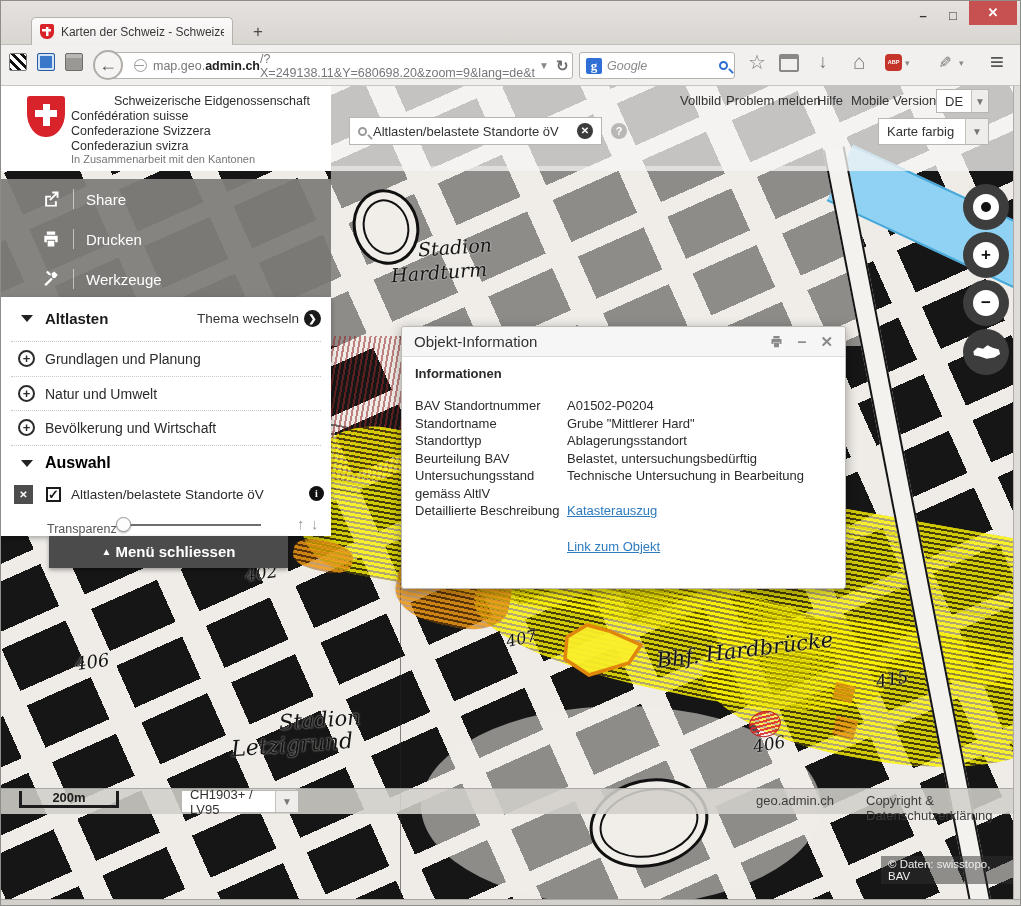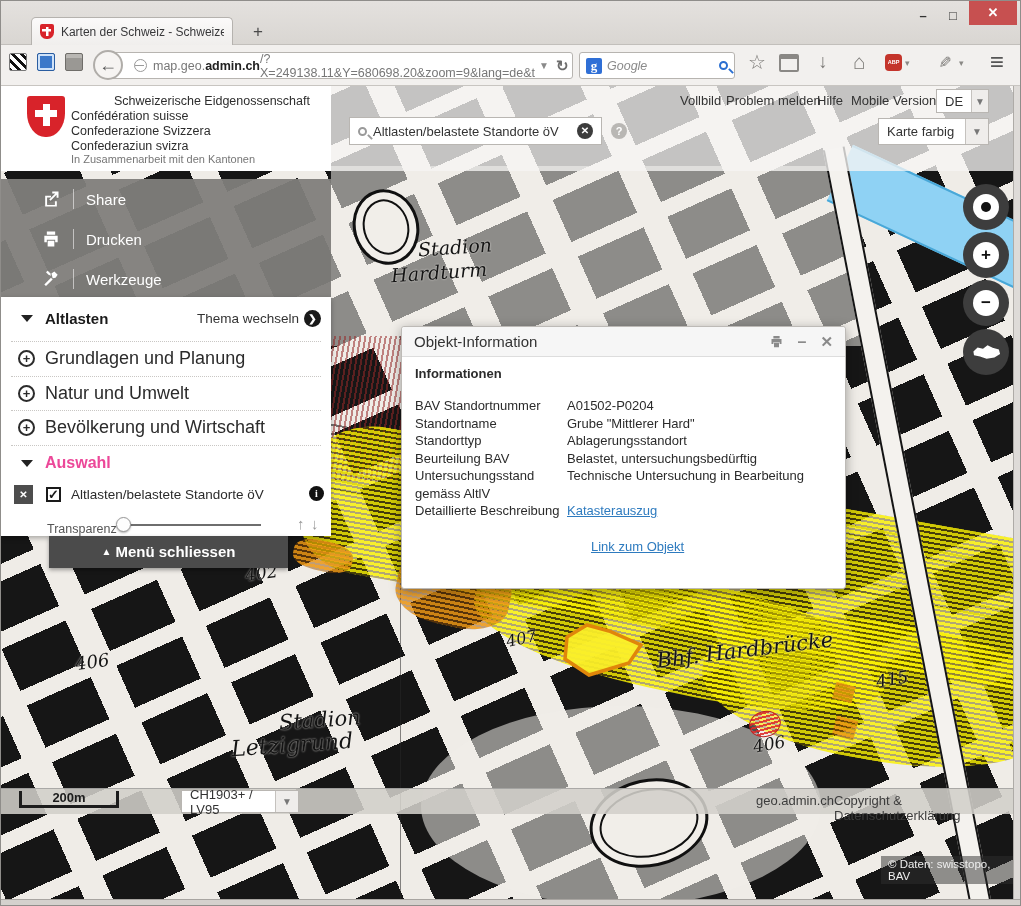--- a/index.html
+++ b/index.html
@@ -80,7 +80,7 @@
   .theme{margin-left:auto;margin-right:10px;display:flex;align-items:center;gap:5px;font-size:13.5px;color:#333;}
   .circ-arrow{width:17px;height:17px;background:#1a1a1a;border-radius:50%;color:#fff;font-size:10px;font-weight:bold;text-align:center;line-height:17px;}
   .plus-c{width:17px;height:17px;border:2px solid #2b2b2b;border-radius:50%;color:#2b2b2b;font-size:13px;font-weight:bold;text-align:center;line-height:13px;margin:0 10px 0 17px;flex:none;}
-  .cat{font-size:18px;color:#2b2b2b;}
+  .cat{font-size:14px;color:#2b2b2b;}
   .sep{position:absolute;left:10px;width:310px;border-top:1px dotted #c9c7c4;}
   .ausw{font-size:16px;font-weight:bold;color:#ec4899;}
   .rmbtn{position:absolute;left:13px;top:6px;width:19px;height:19px;background:#4d4d4d;color:#fff;font-size:10px;font-weight:bold;text-align:center;line-height:19px;}

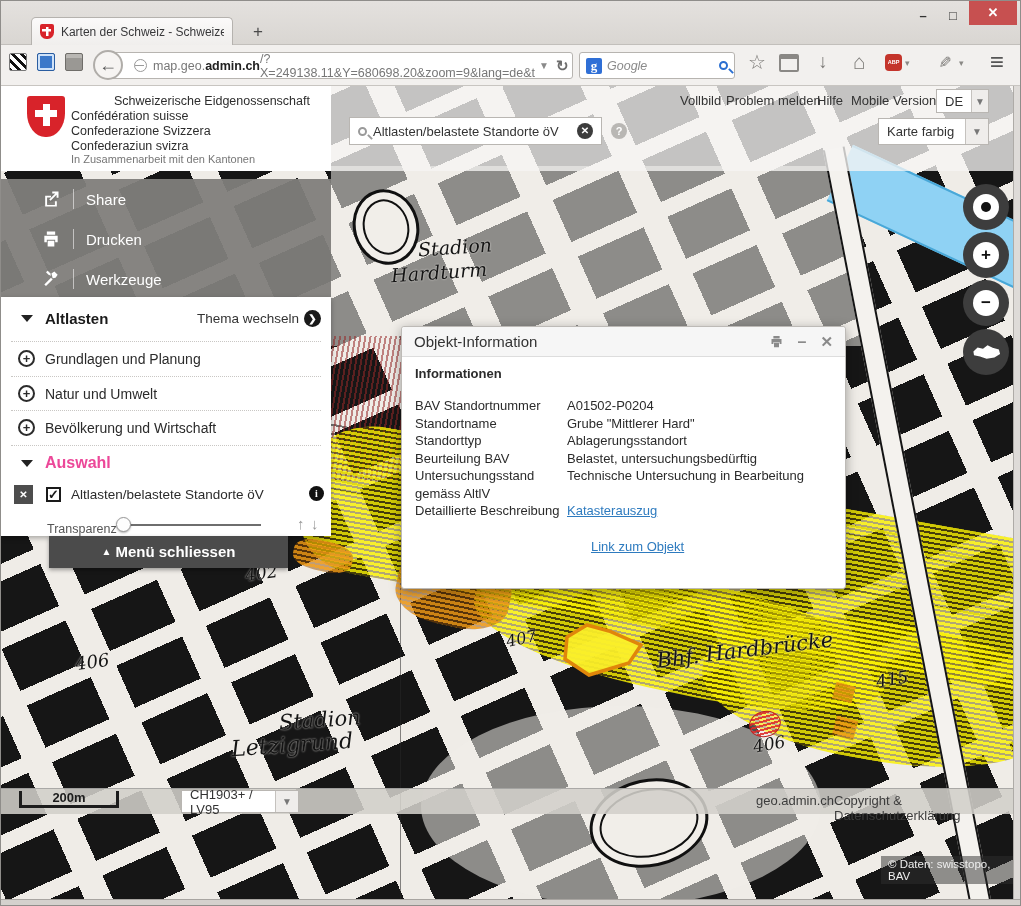--- a/index.html
+++ b/index.html
@@ -82,7 +82,7 @@
   .plus-c{width:17px;height:17px;border:2px solid #2b2b2b;border-radius:50%;color:#2b2b2b;font-size:13px;font-weight:bold;text-align:center;line-height:13px;margin:0 10px 0 17px;flex:none;}
   .cat{font-size:14px;color:#2b2b2b;}
   .sep{position:absolute;left:10px;width:310px;border-top:1px dotted #c9c7c4;}
-  .ausw{font-size:16px;font-weight:bold;color:#ec4899;}
+  .ausw{font-size:16px;font-weight:bold;color:#000000;}
   .rmbtn{position:absolute;left:13px;top:6px;width:19px;height:19px;background:#4d4d4d;color:#fff;font-size:10px;font-weight:bold;text-align:center;line-height:19px;}
   .cbx{position:absolute;left:45px;top:8px;width:15px;height:15px;border:2px solid #1a1a1a;font-size:13px;font-weight:bold;line-height:12px;text-align:center;color:#1a1a1a;}
   .layer-name{position:absolute;left:70px;top:8px;font-size:13.5px;color:#2b2b2b;}

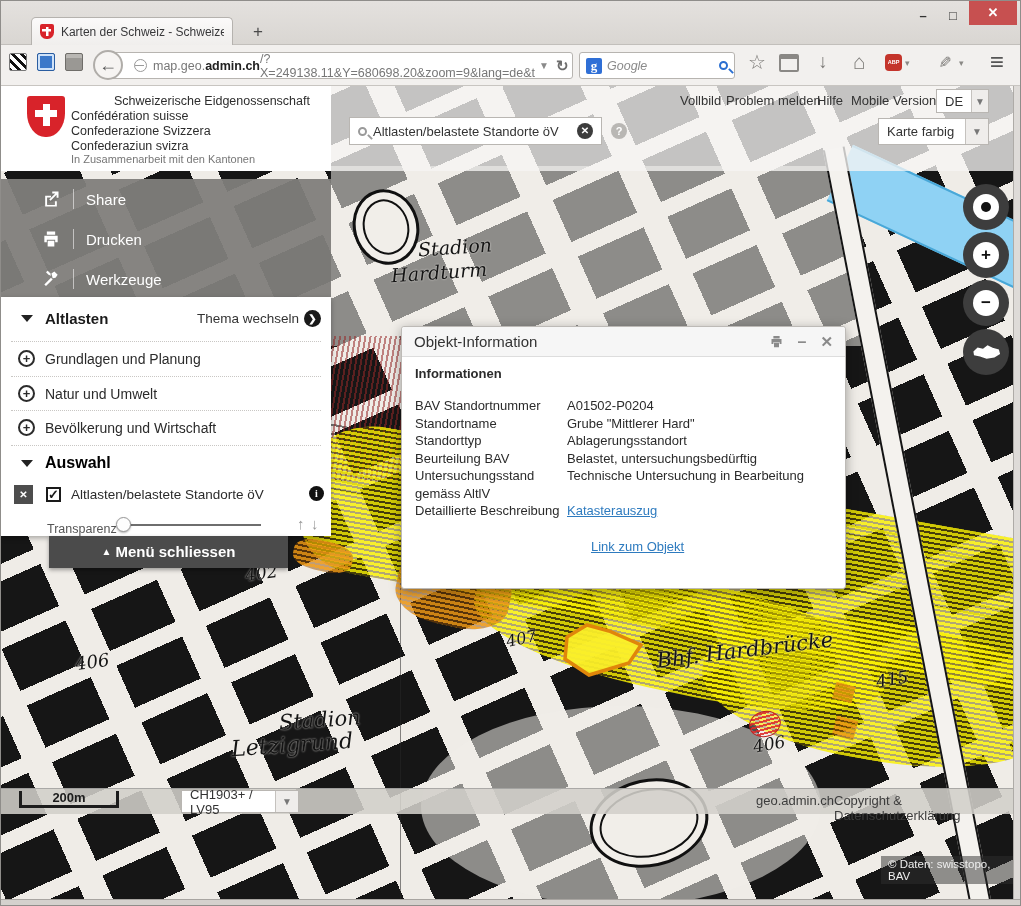--- a/index.html
+++ b/index.html
@@ -109,7 +109,7 @@
   .il{width:152px;flex:none;}
   .iv{flex:1;}
   a.lnk{color:#2e7bbf;text-decoration:underline;}
-  .objlink{margin-top:18px;gap:24px;}
+  .objlink{margin-top:18px;}
 
   
   #map{left:0;top:85px;width:1021px;height:813px;overflow:hidden;background:#efece7;}

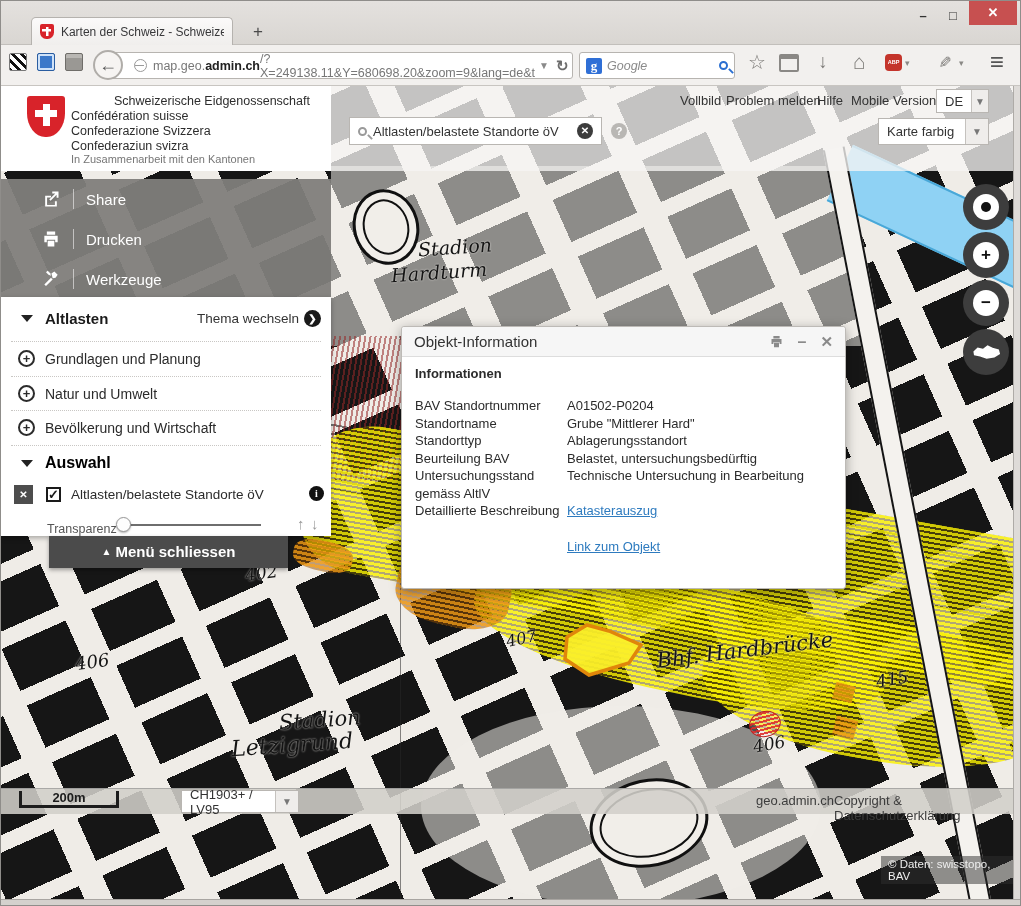--- a/index.html
+++ b/index.html
@@ -387,7 +387,7 @@
     <span class="chev">▼</span>
   </div>
   <span class="abs flink" style="left:755px;">geo.admin.ch</span>
-  <span class="abs flink" style="left:833px;">Copyright &amp; Datenschutzerklärung</span>
+  <span class="abs flink" style="left:865px;">Copyright &amp; Datenschutzerklärung</span>
 
   <div class="abs win-right"></div>
   <div class="abs win-bottom"></div>

